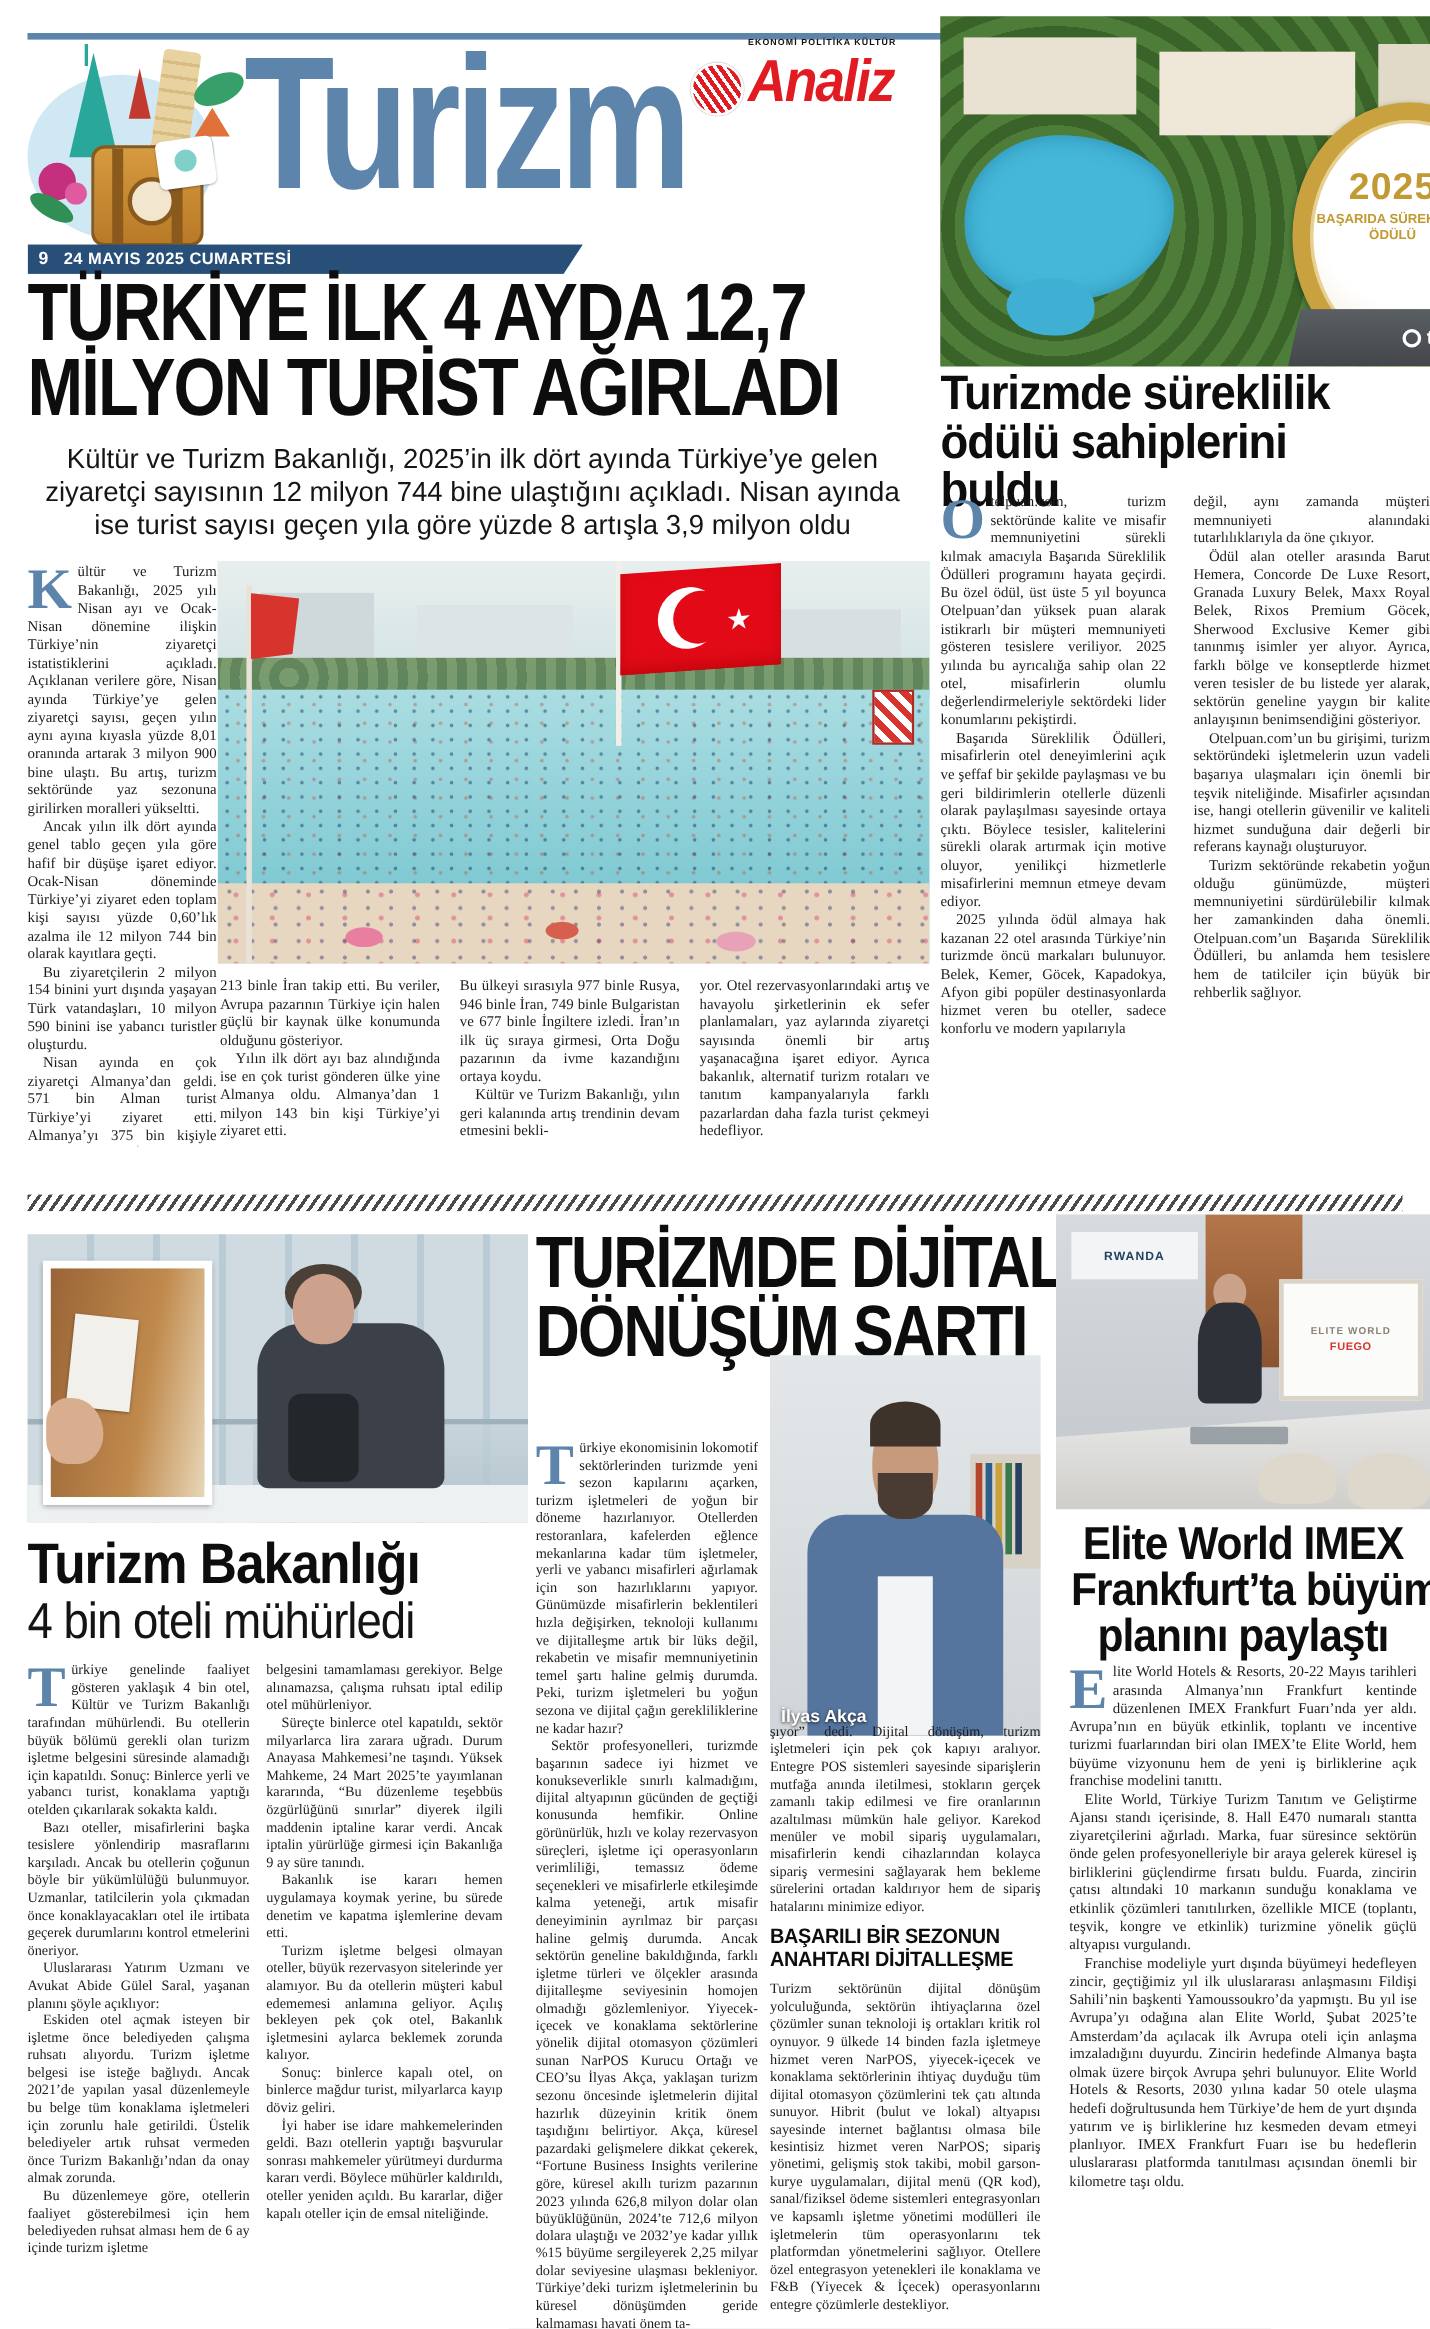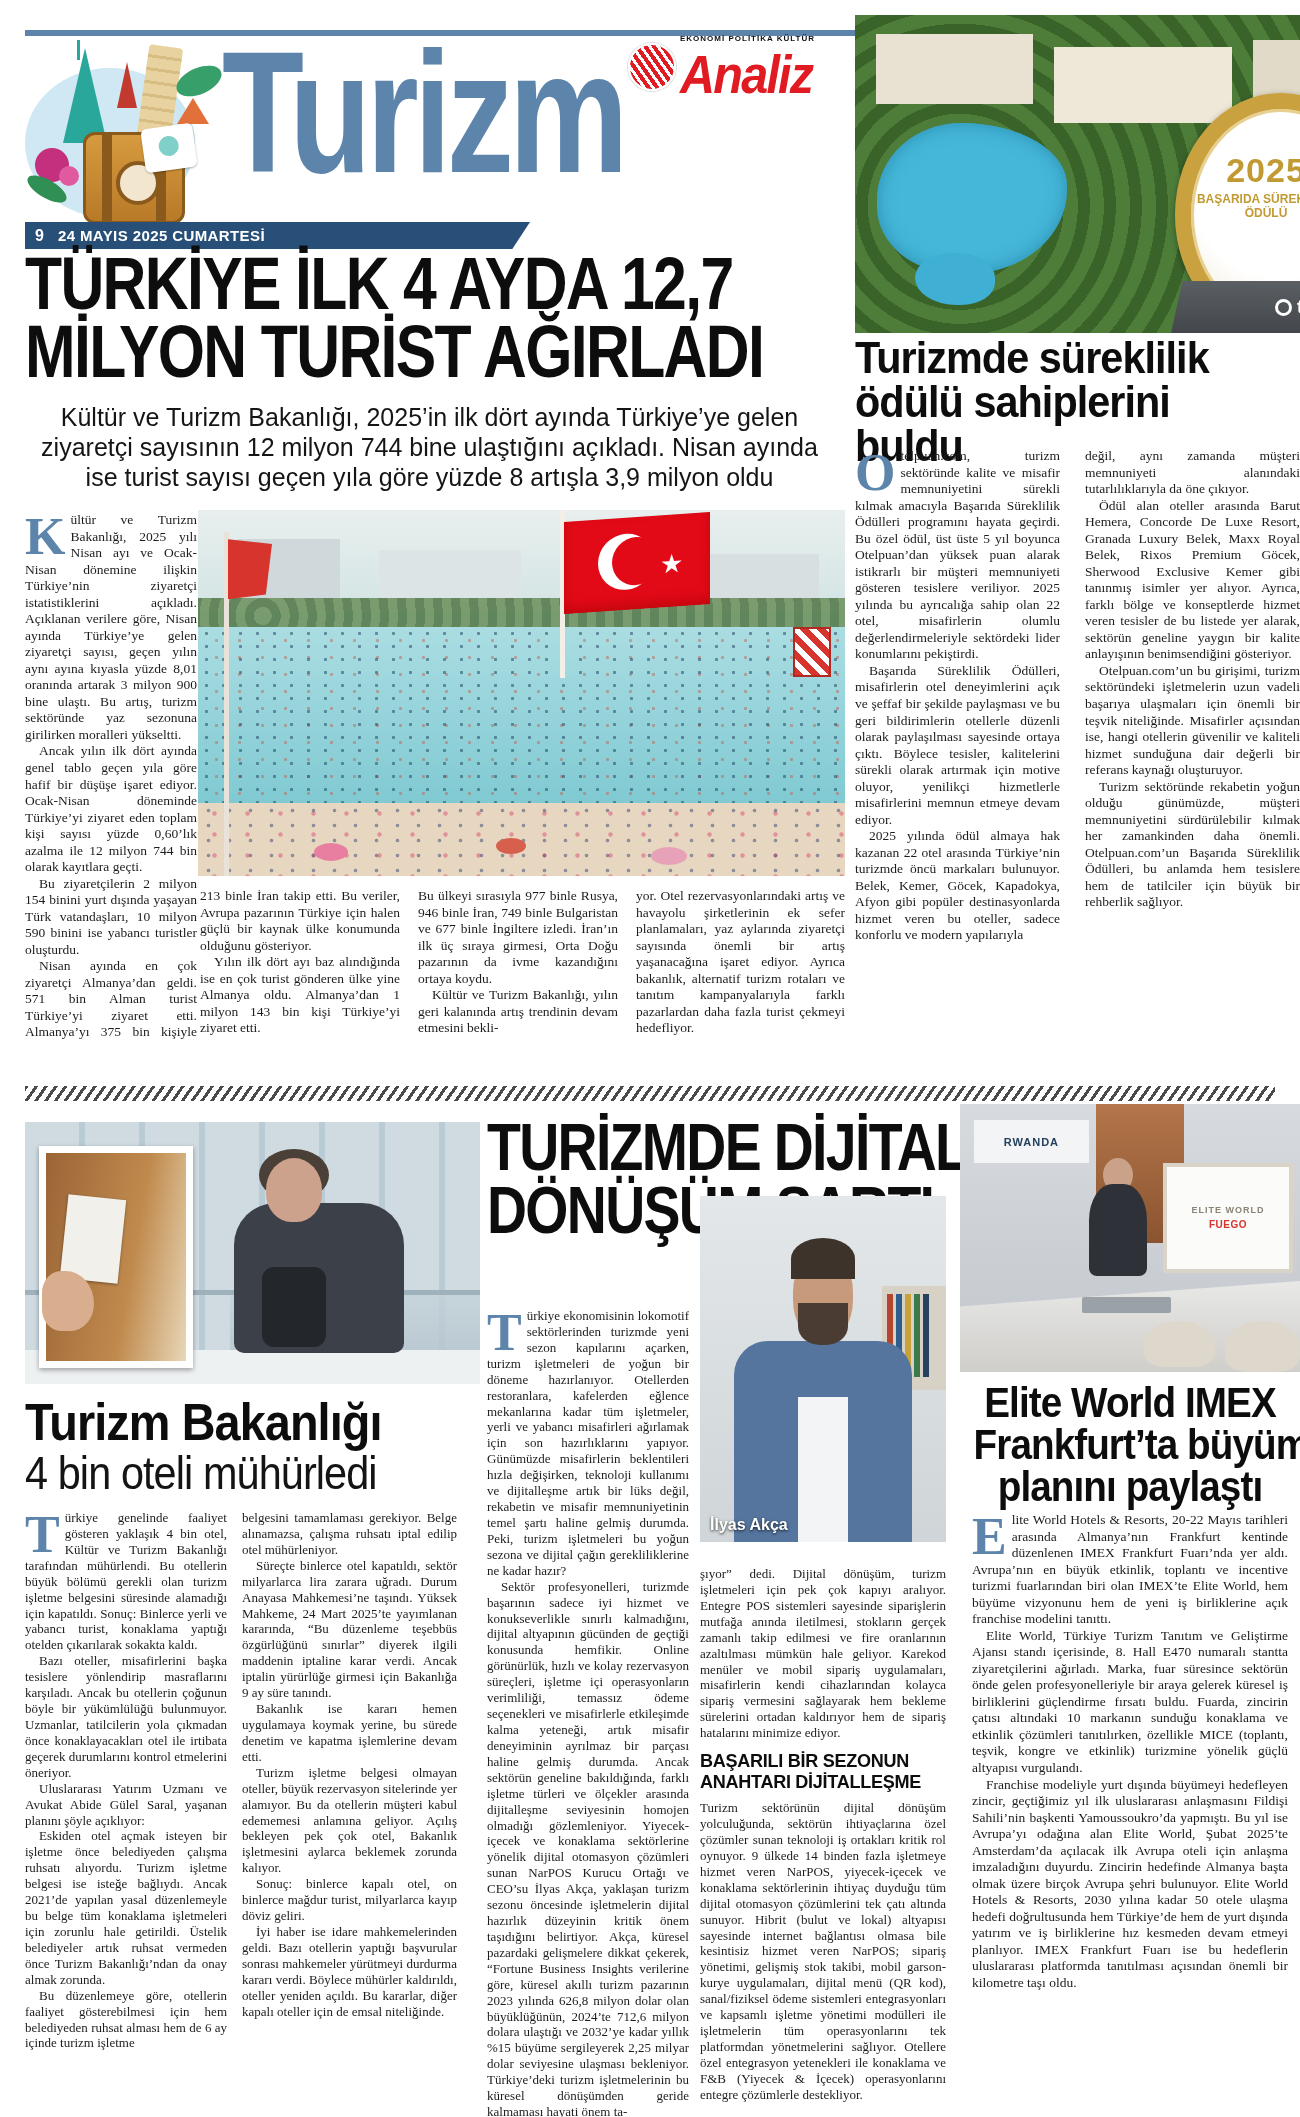--- a/index.html
+++ b/index.html
@@ -14,7 +14,7 @@
   #analiz{left:628px;top:34px;width:240px;}
   #analiz-tag{font-family:"Liberation Sans",sans-serif;font-size:8px;font-weight:bold;
       color:#111;letter-spacing:1px;margin-left:52px;}
-  #analiz-row{display:flex;align-items:flex-start;gap:4px;}
+  #analiz-row{display:flex;align-items:flex-end;gap:4px;}
   #analiz-icon{width:44px;height:44px;border-radius:50%;
       background:repeating-linear-gradient(55deg,#e11b22 0 4px,#ffffff 4px 7px);
       border:2px solid #fff;box-shadow:0 0 0 1px #ddd;}

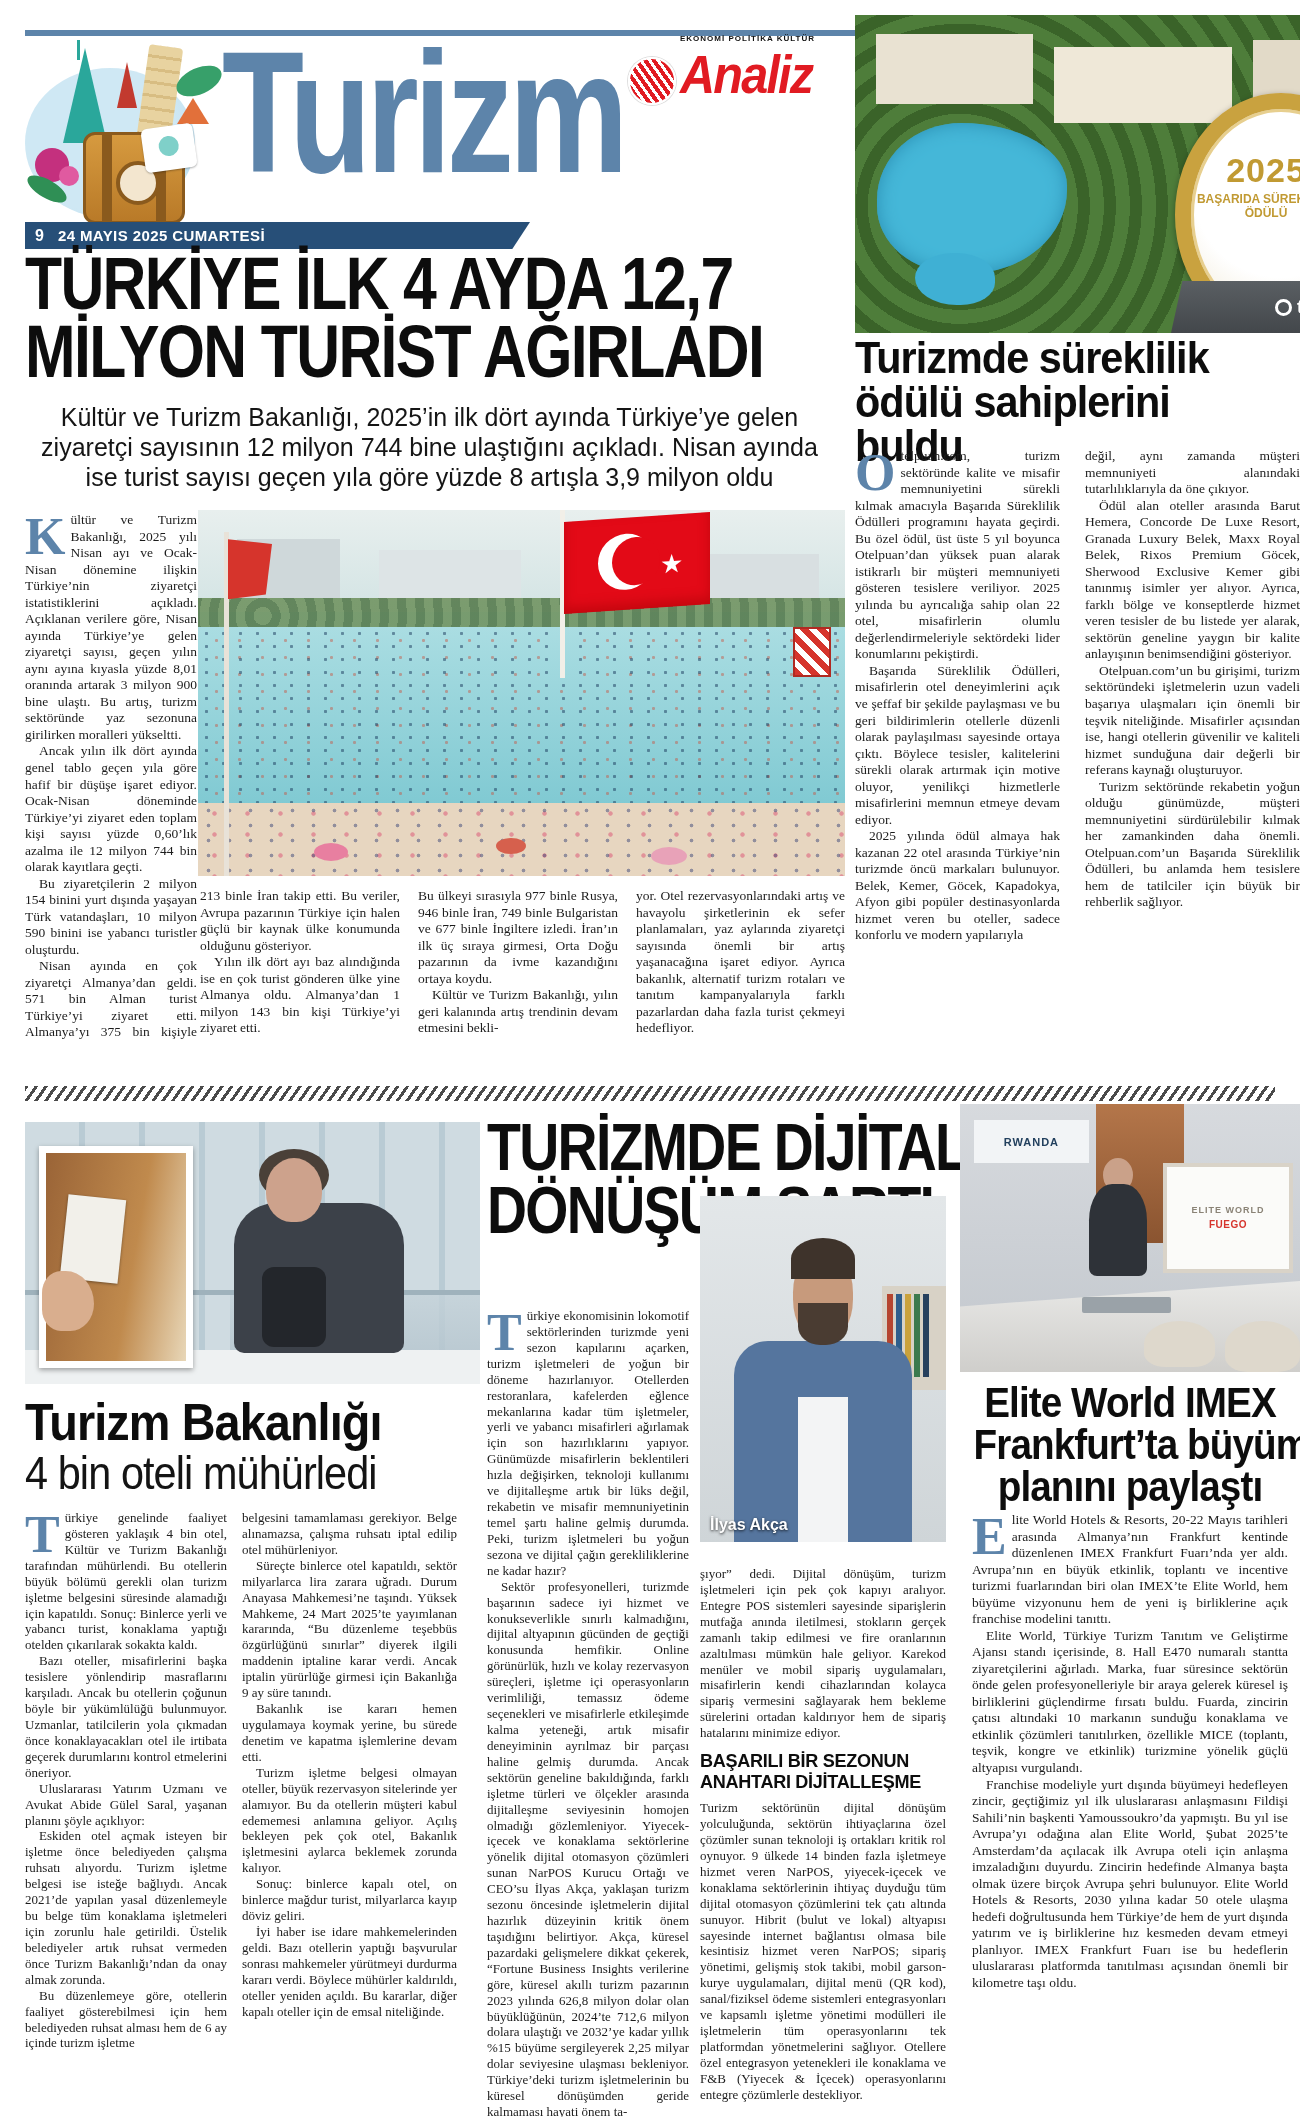--- a/index.html
+++ b/index.html
@@ -153,7 +153,7 @@
   #digi-hl{left:487px;top:1116px;width:460px;}
   #digi-hl div{font-size:66px;line-height:.95;letter-spacing:-2px;transform:scaleX(.84);transform-origin:left;white-space:nowrap;}
   #digi-col1{left:487px;top:1308px;width:202px;height:809px;font-size:13px;}
-  #ilyas-photo{left:700px;top:1196px;width:246px;height:346px;overflow:hidden;background:linear-gradient(#e3e7e9,#cfd5d8);}
+  #ilyas-photo{left:700px;top:1232px;width:246px;height:346px;overflow:hidden;background:linear-gradient(#e3e7e9,#cfd5d8);}
   .shelf{position:absolute;right:0;top:26%;width:26%;height:30%;background:#d8d2c6;}
   .bk{position:absolute;top:8%;width:9%;height:80%;}
   .i-body{position:absolute;left:14%;bottom:0;width:72%;height:58%;background:#55759e;border-radius:34px 34px 0 0;}

